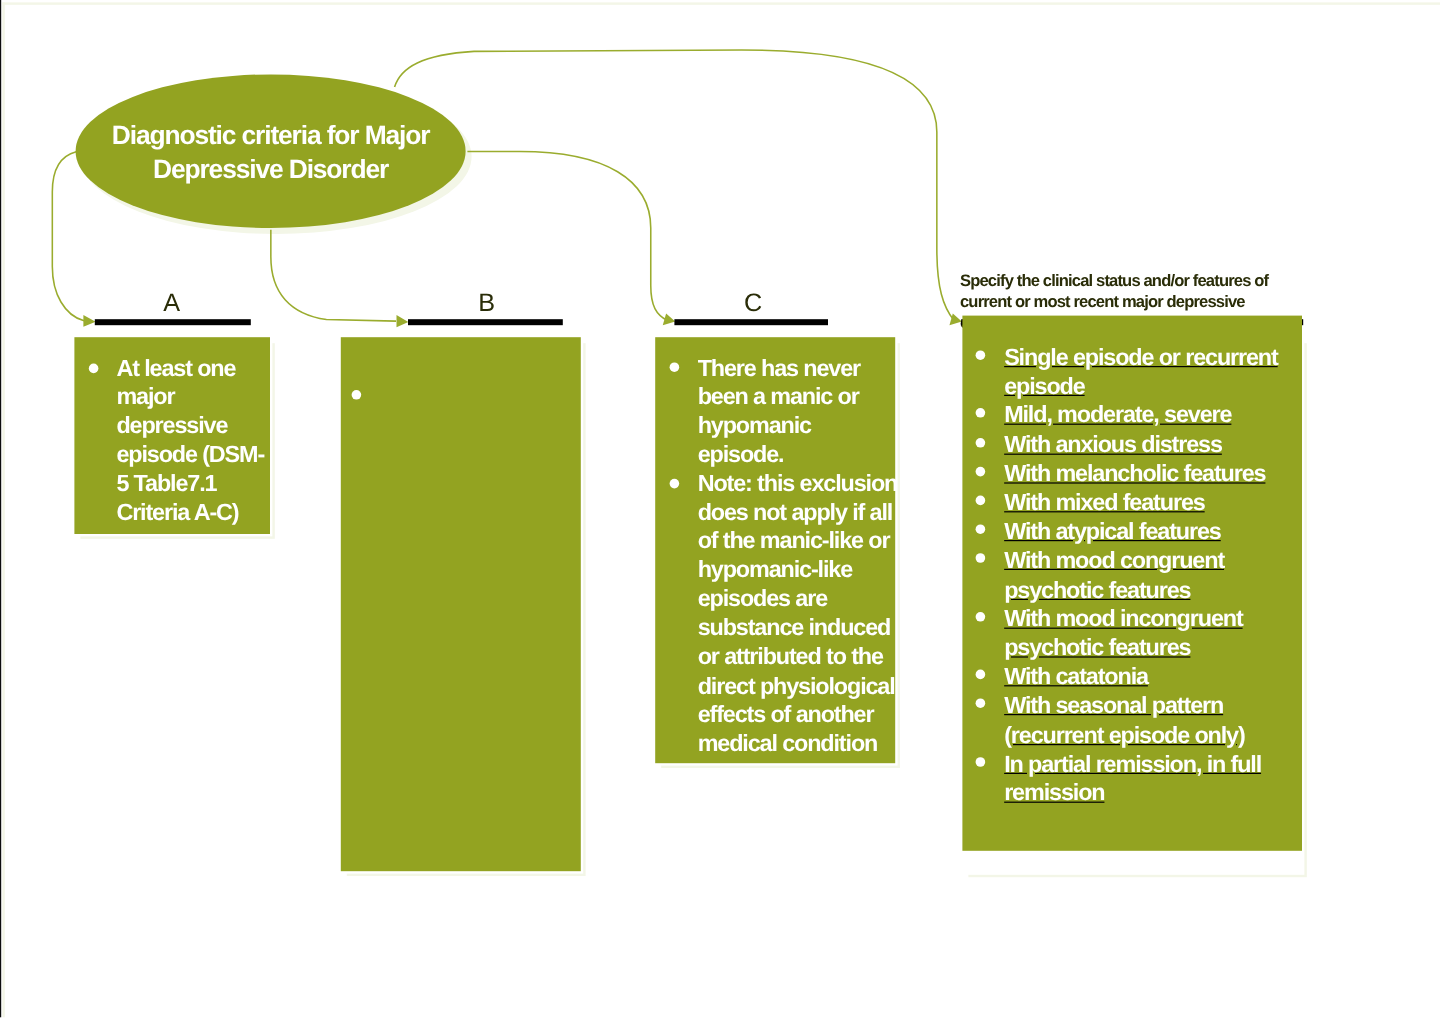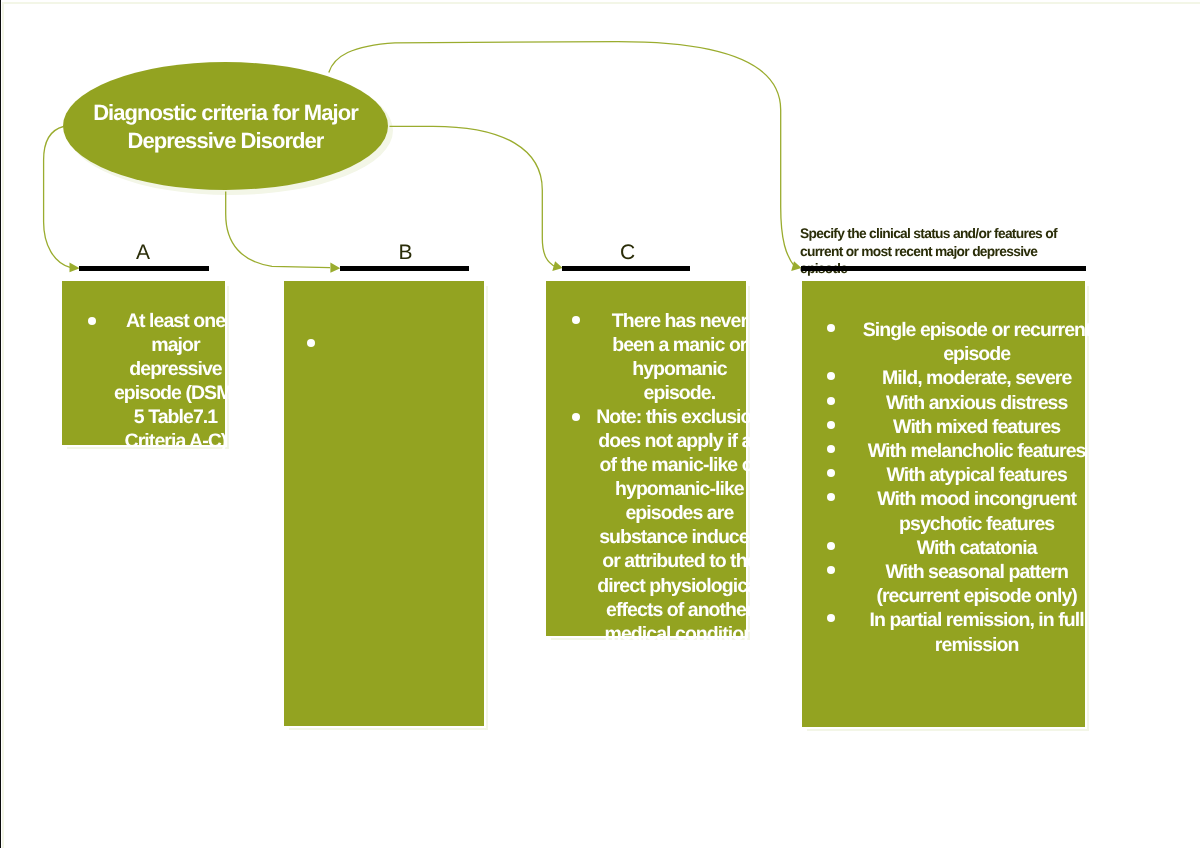--- a/index.html
+++ b/index.html
@@ -26,7 +26,7 @@
   .box{position:absolute;background:#93a321;}
   .sh{position:absolute;background:#f3f6e7;}
   .shw{position:absolute;background:#ffffff;}
-  .box ul{margin:18px;padding:0;list-style:none;text-align:center;}
+  .box ul{margin:4px;padding:0;list-style:none;}
   .box li{position:relative;color:#ffffff;font-weight:bold;font-size:19.5px;letter-spacing:-0.95px;line-height:24.05px;}
   .box li .bu{position:absolute;left:0;top:7.5px;width:8px;height:8px;border-radius:50%;
               background:#ffffff;font-size:0;line-height:0;color:transparent;overflow:hidden;}

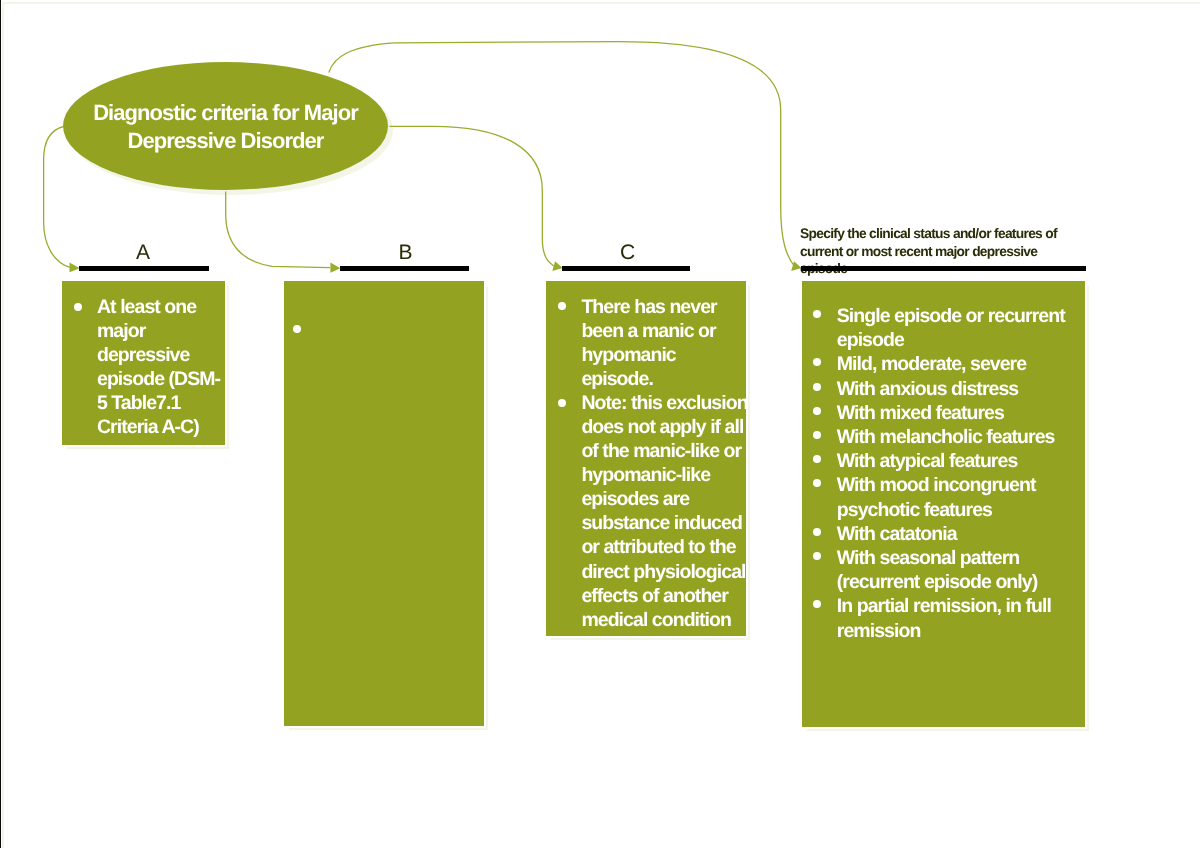--- a/index.html
+++ b/index.html
@@ -118,7 +118,7 @@
 
   <div class="dcap" data-name="branch-caption-d" style="left:800px;top:225px;width:259px;">Specify the clinical status and/or features of current or most recent major depressive episode</div>
   <div class="bar" data-name="branch-bar-d" style="left:801px;top:265.5px;width:285px;"></div>
-  <div class="box hi" data-name="box-d" style="left:802px;top:281px;width:283px;height:446px;">
+  <div class="box hi" data-name="box-d" style="left:802px;top:263px;width:283px;height:446px;text-decoration:underline;">
     <ul id="box-d-list" data-name="box-d-list" style="padding:19px 0 0 6.5px;width:276px;">
         <li data-name="list-item" style="padding-left: 24.3px;">
           <span class="bu" data-name="bullet-icon">•</span>

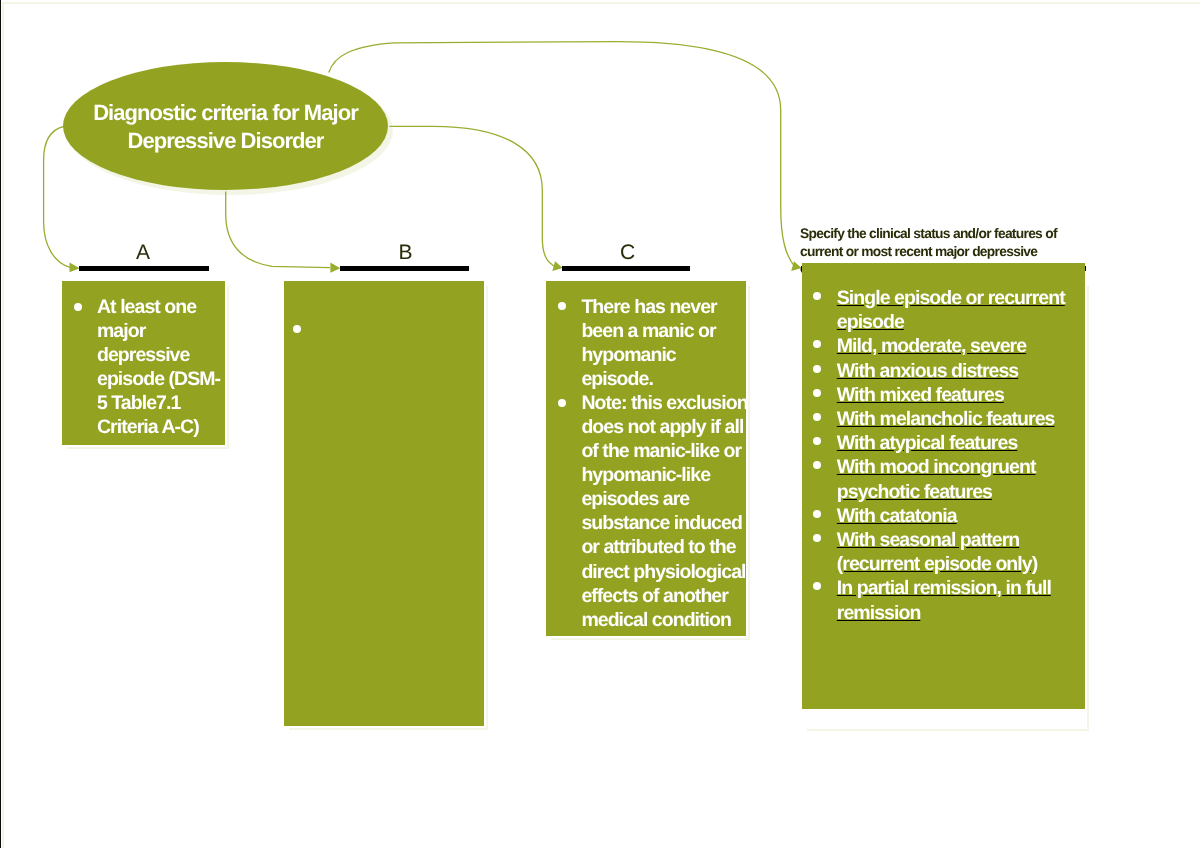--- a/index.html
+++ b/index.html
@@ -134,11 +134,11 @@
         </li>
         <li data-name="list-item" style="padding-left: 24.3px;">
           <span class="bu" data-name="bullet-icon">•</span>
-          <span class="tx" data-name="list-item-text">With mixed features</span>
+          <span class="tx" data-name="list-item-text">With melancholic features</span>
         </li>
         <li data-name="list-item" style="padding-left: 24.3px;">
           <span class="bu" data-name="bullet-icon">•</span>
-          <span class="tx" data-name="list-item-text">With melancholic features</span>
+          <span class="tx" data-name="list-item-text">With mixed features</span>
         </li>
         <li data-name="list-item" style="padding-left: 24.3px;">
           <span class="bu" data-name="bullet-icon">•</span>

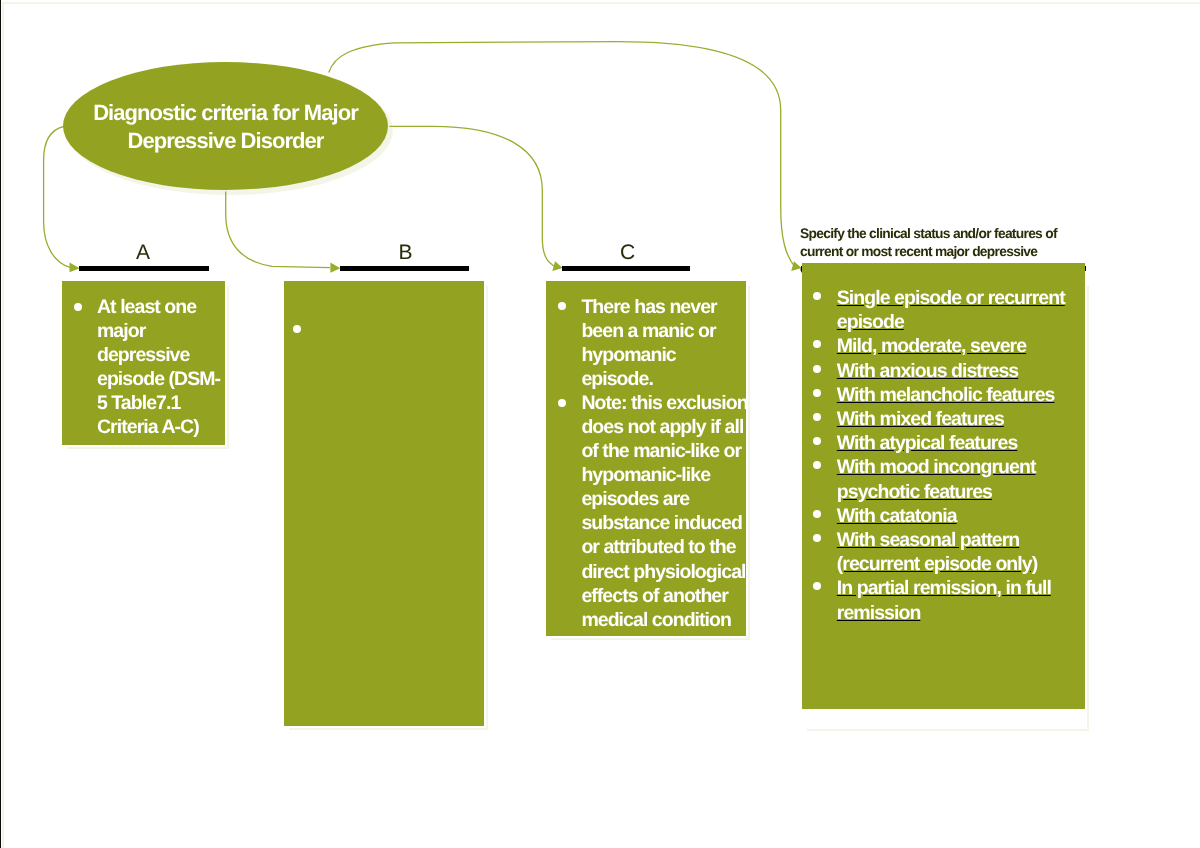--- a/index.html
+++ b/index.html
@@ -146,6 +146,10 @@
         </li>
         <li data-name="list-item" style="padding-left: 24.3px;">
           <span class="bu" data-name="bullet-icon">•</span>
+          <span class="tx" data-name="list-item-text">With mood congruent psychotic features</span>
+        </li>
+        <li data-name="list-item" style="padding-left: 24.3px;">
+          <span class="bu" data-name="bullet-icon">•</span>
           <span class="tx" data-name="list-item-text">With mood incongruent psychotic features</span>
         </li>
         <li data-name="list-item" style="padding-left: 24.3px;">

